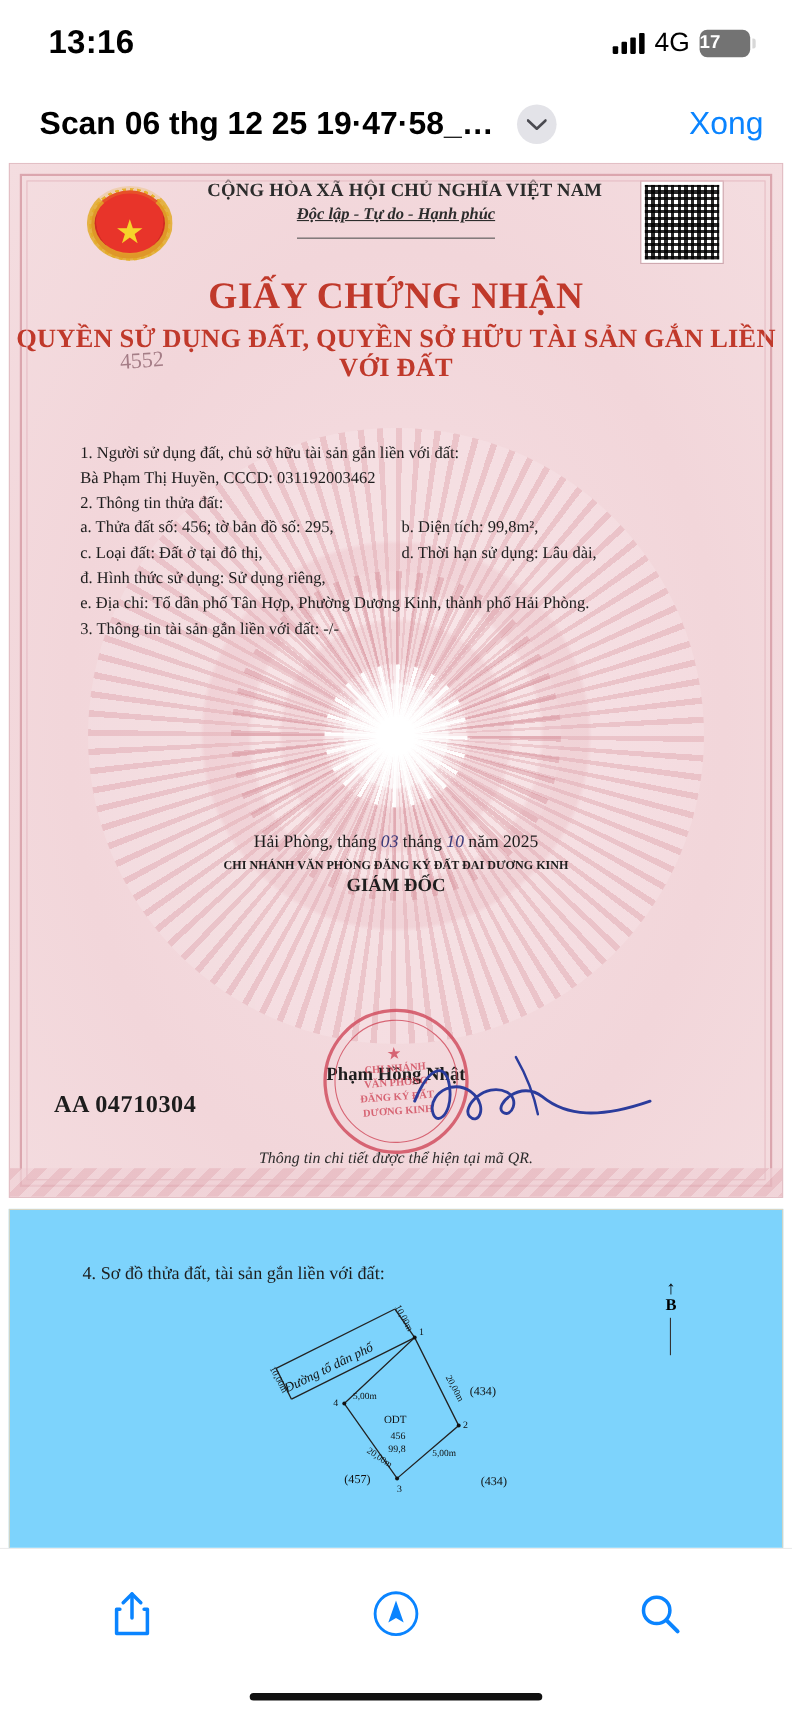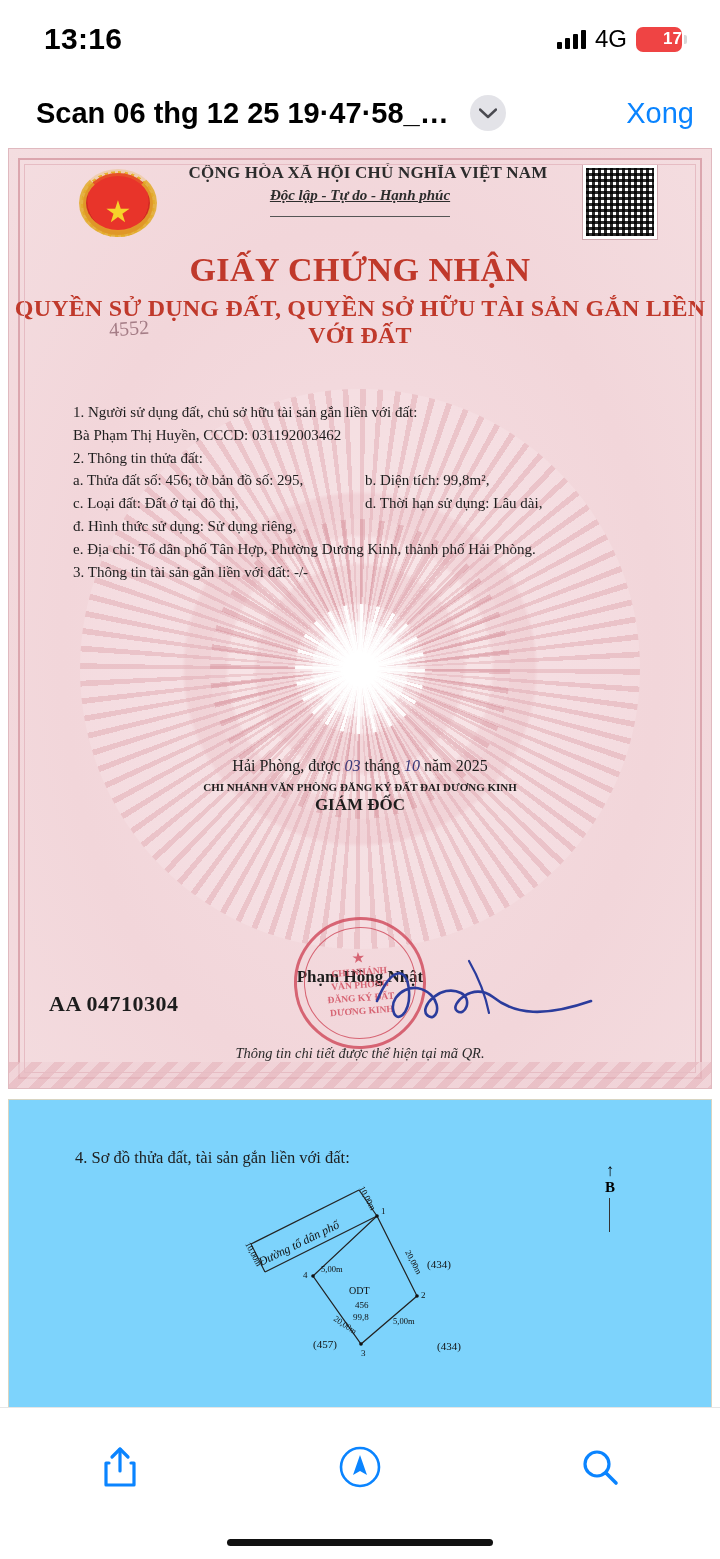--- a/index.html
+++ b/index.html
@@ -53,8 +53,8 @@
     position: relative;
     width: 46px; height: 25px;
     border-radius: 7px;
-    background: #ef4444;
-    display: flex; align-items: center; justify-content: flex-end;
+    background: #737373;
+    display: flex; align-items: center; justify-content: flex-start;
   }
   .battery span { color: #fff; font-size: 17px; font-weight: 600; }
   .battery::after {

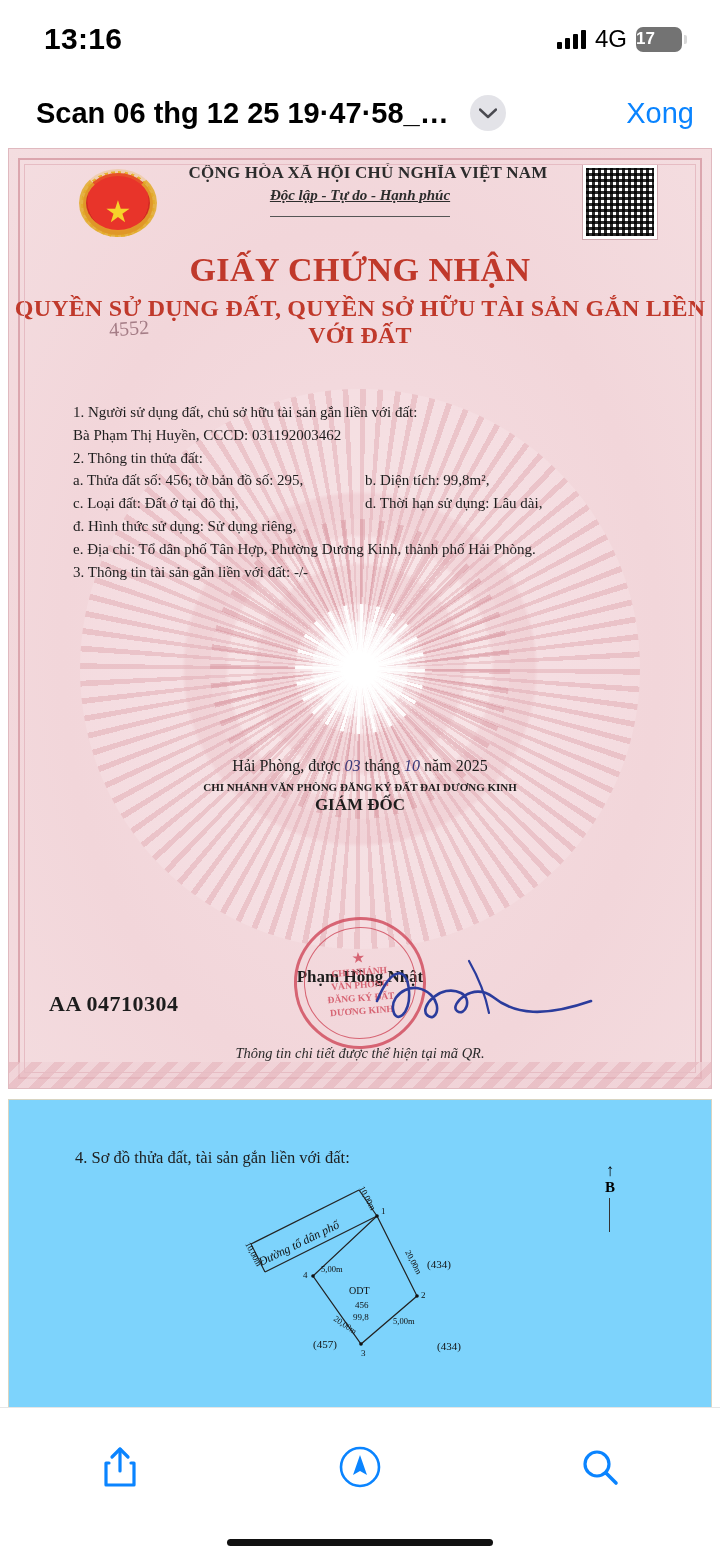--- a/index.html
+++ b/index.html
@@ -434,7 +434,7 @@
 
       <div class="sign-block">
         <div class="sign-place">
-          <span>Hải Phòng, được</span>
+          <span>Hải Phòng, tháng</span>
           <span class="hw">03</span>
           <span>tháng</span>
           <span class="hw">10</span>

